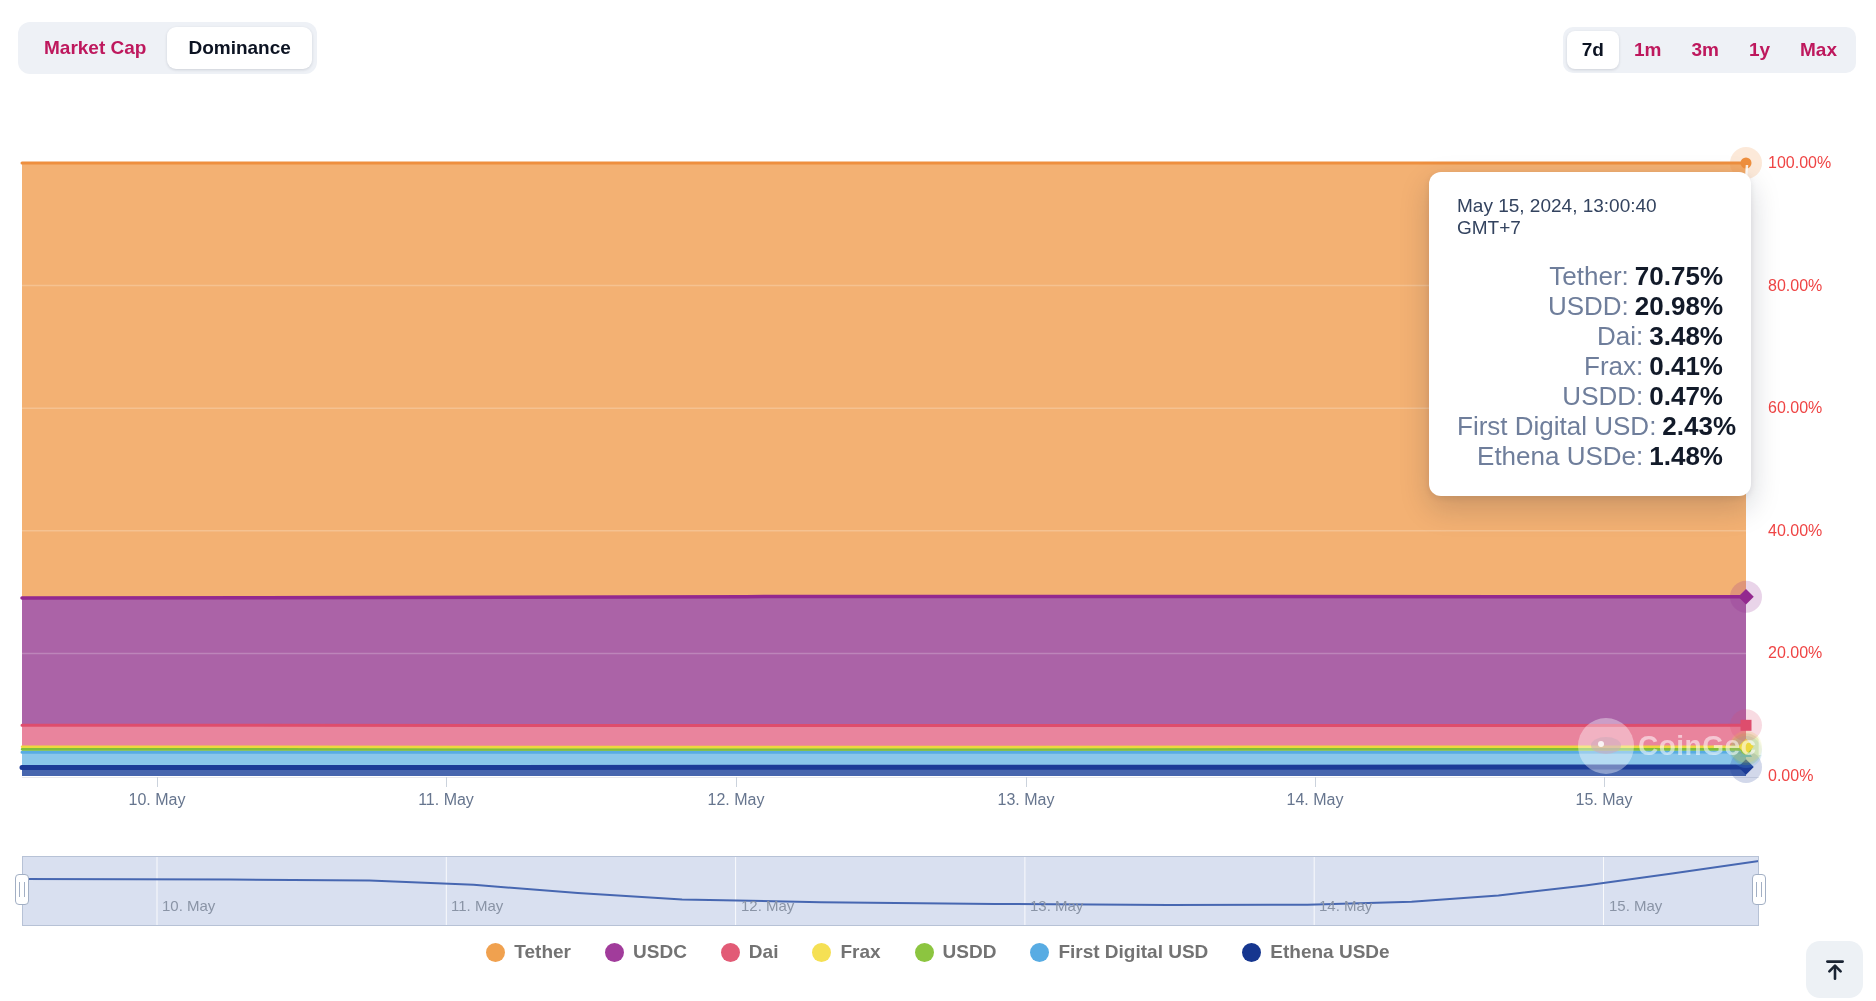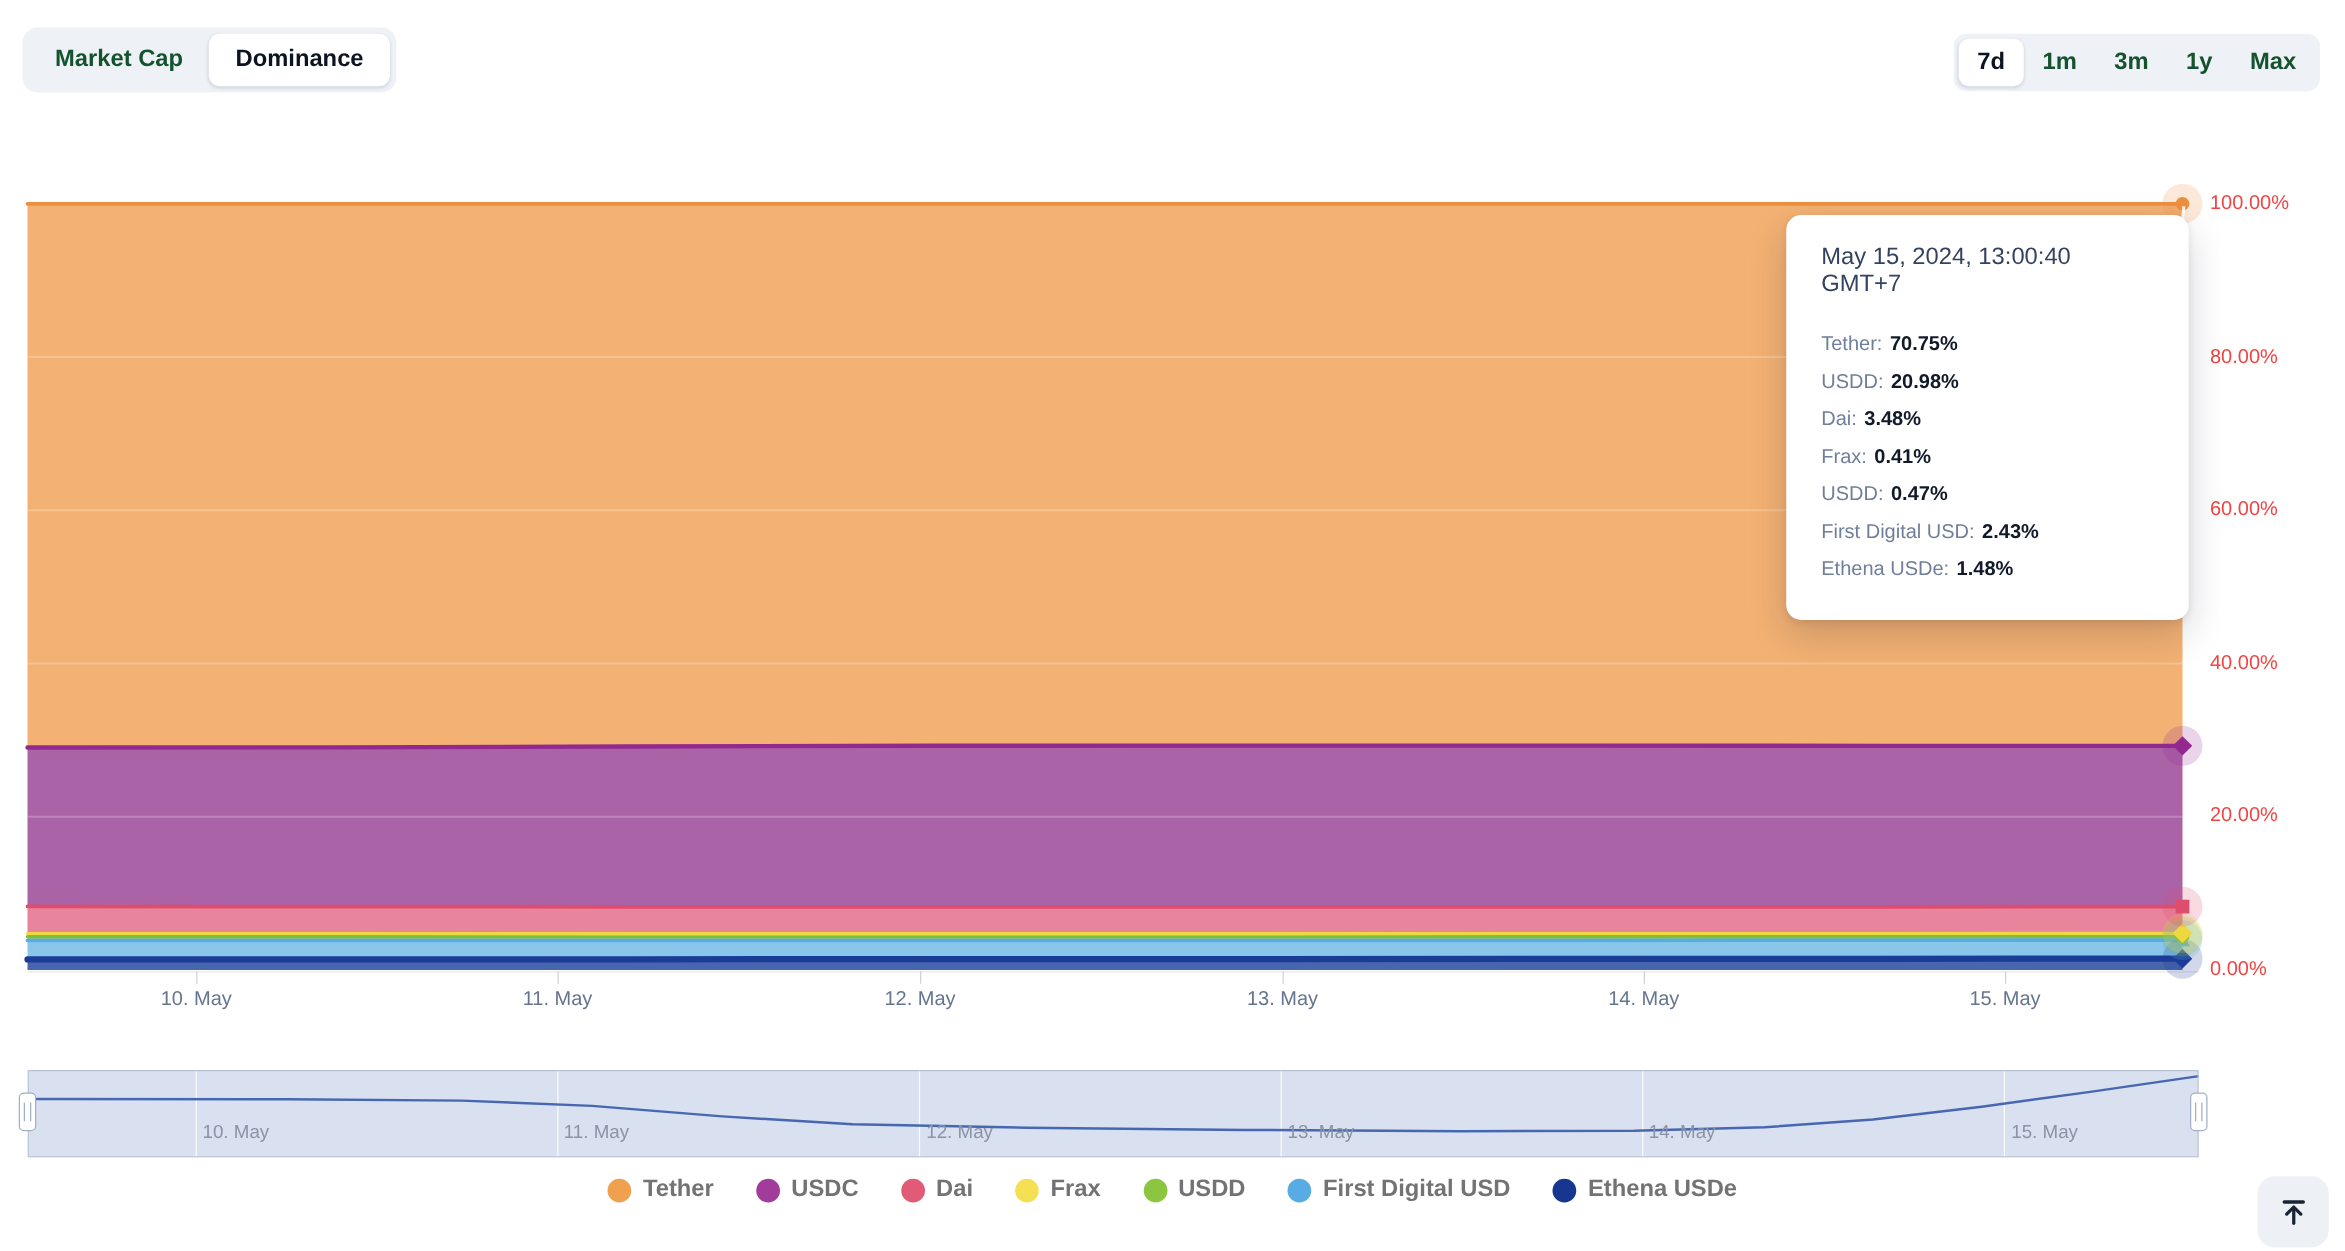--- a/index.html
+++ b/index.html
@@ -8,7 +8,7 @@
 
   
   .seg-group{position:absolute;display:flex;align-items:center;background:#EEF1F6;border-radius:12px;padding:5px;}
-  .seg-btn{font-family:inherit;font-size:19px;font-weight:600;color:#14532d;padding:10px 21px;border:none;
+  .seg-btn{font-family:inherit;font-size:19px;font-weight:600;color:#be185d;padding:10px 21px;border:none;
            background:transparent;border-radius:9px;cursor:pointer;white-space:nowrap;}
   .seg-btn.active{background:#fff;color:#0C1322;box-shadow:0 1px 3px rgba(15,23,42,.14);}
   .view-tabs{left:18px;top:22px;}

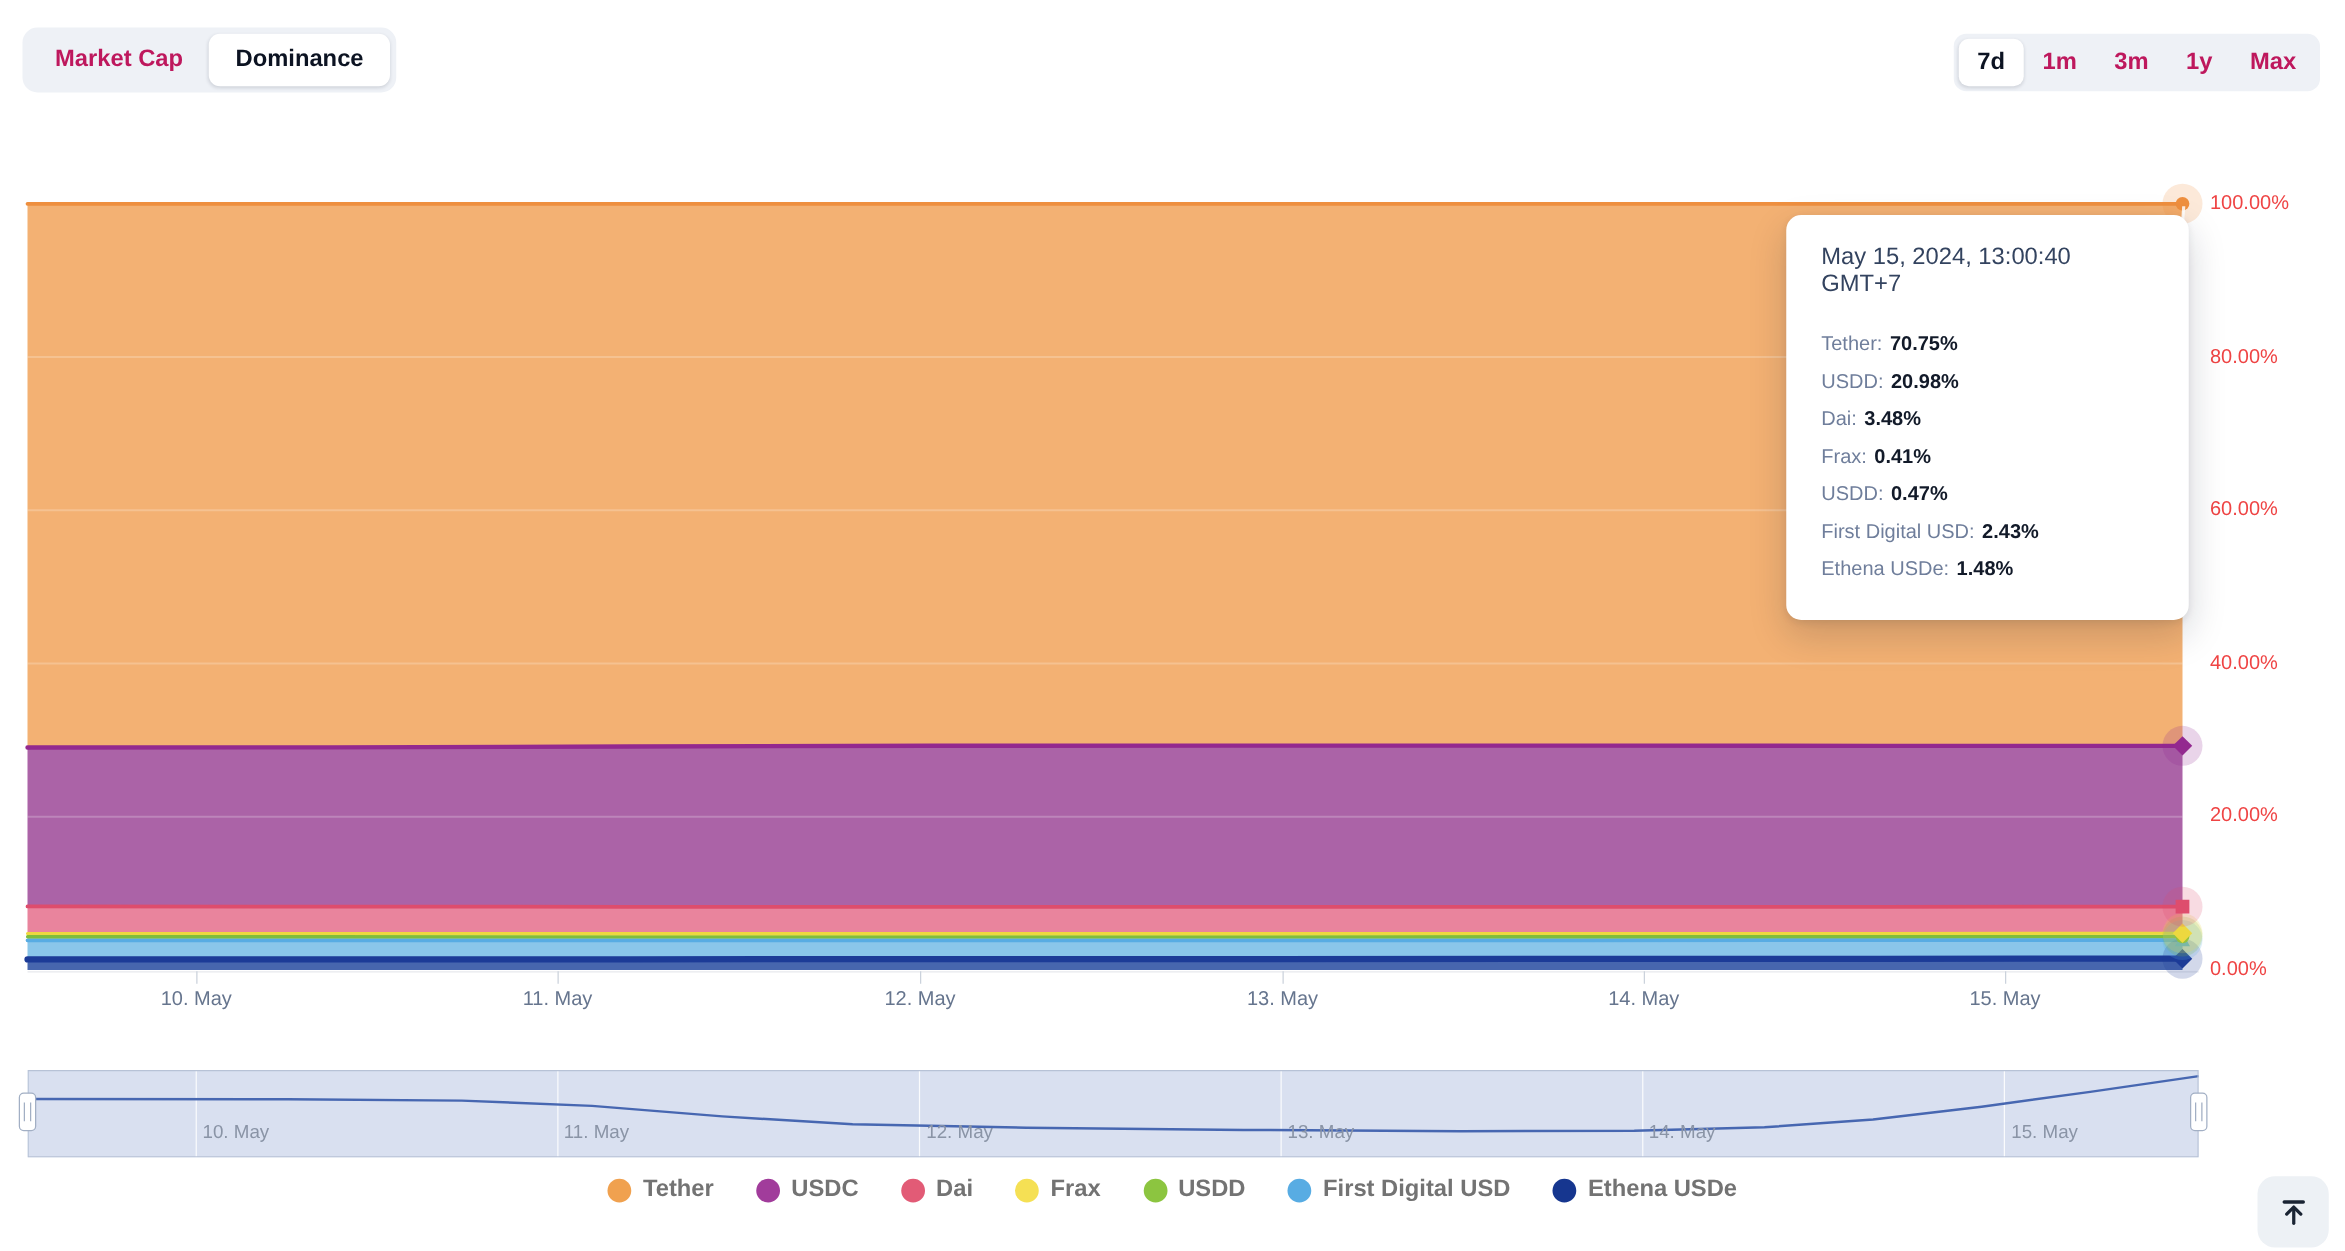--- a/index.html
+++ b/index.html
@@ -29,7 +29,7 @@
            border-radius:12px;padding:23px 28px 25px 28px;z-index:6;
            box-shadow:0 2px 6px rgba(15,23,42,.08),0 12px 30px rgba(15,23,42,.18);margin-left:14px;}
   .tt-date{font-size:19px;color:#33435F;margin-bottom:22px;}
-  .tt-row{font-size:16px;line-height:30px;color:#6F7E9B;white-space:nowrap;}
+  .tt-row{font-size:26px;line-height:30px;color:#6F7E9B;white-space:nowrap;text-align:right;}
   .tt-val{color:#121A29;font-weight:700;margin-left:6px;}
 
   

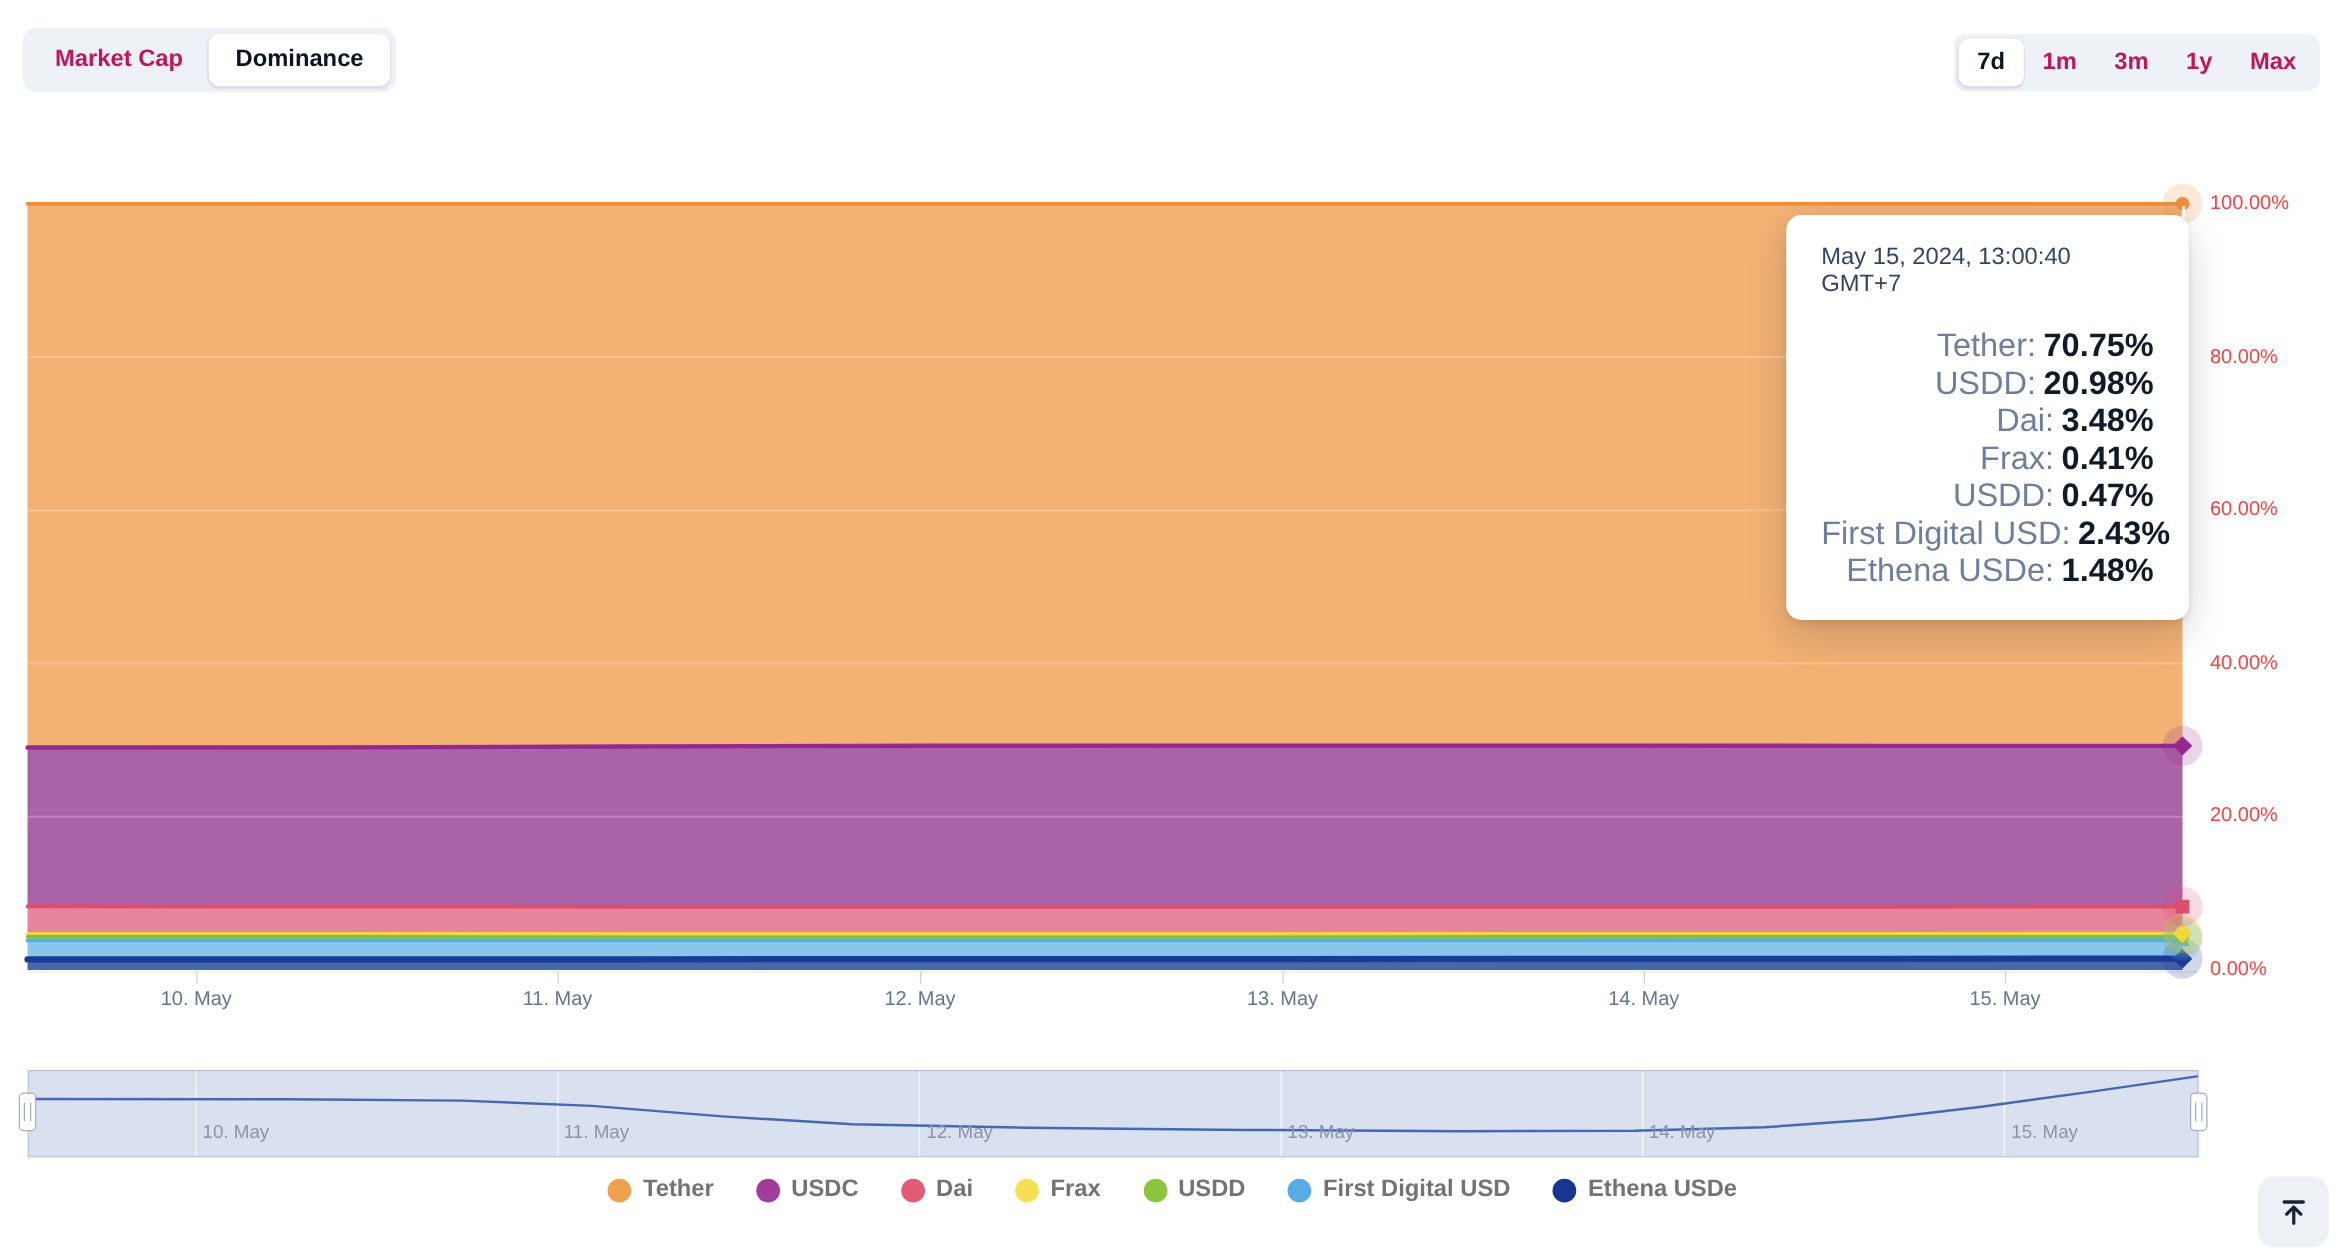--- a/index.html
+++ b/index.html
@@ -132,6 +132,10 @@
   <span class="xlab" style="left:1315px">14. May</span>
   <span class="xlab" style="left:1604px">15. May</span>
 
+  <div class="watermark">
+    <div class="wm-circle"></div>
+    <span class="wm-text">CoinGecko</span>
+  </div>
 
   <svg id="connector" width="44" height="300">
     <line x1="35" y1="7" x2="14" y2="292" stroke="rgba(255,255,255,0.85)" stroke-width="2.5"></line>

